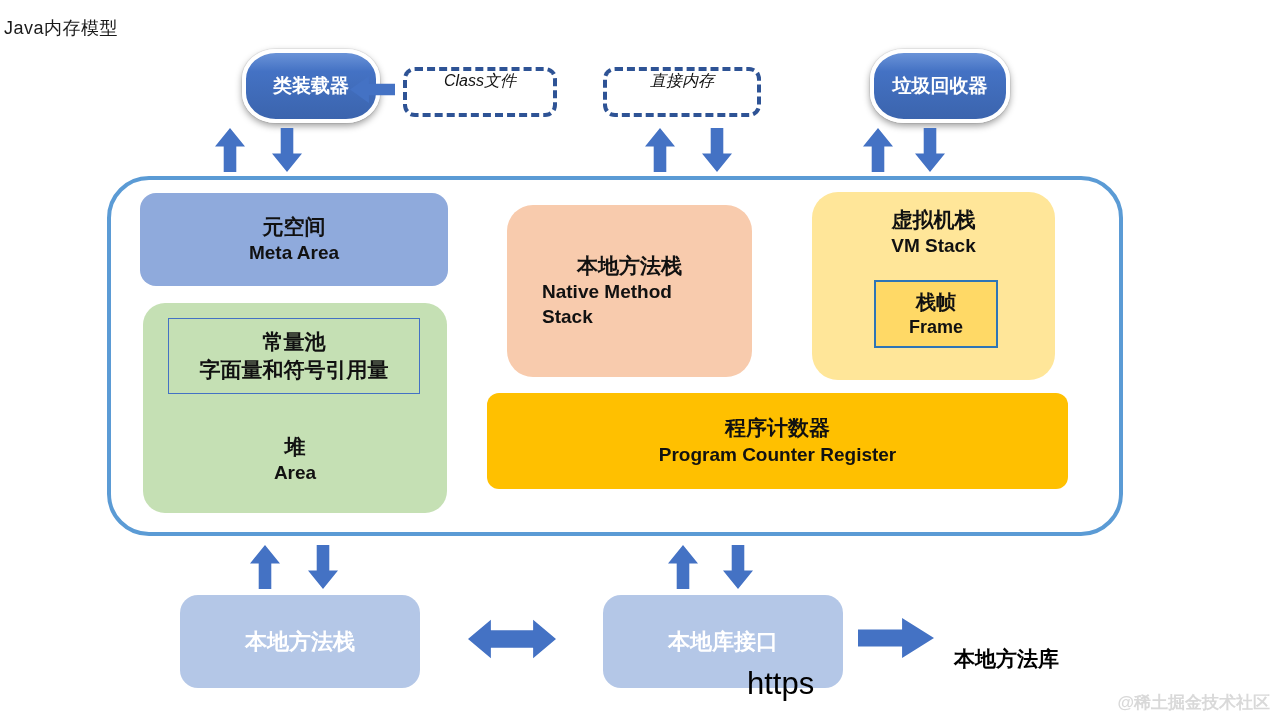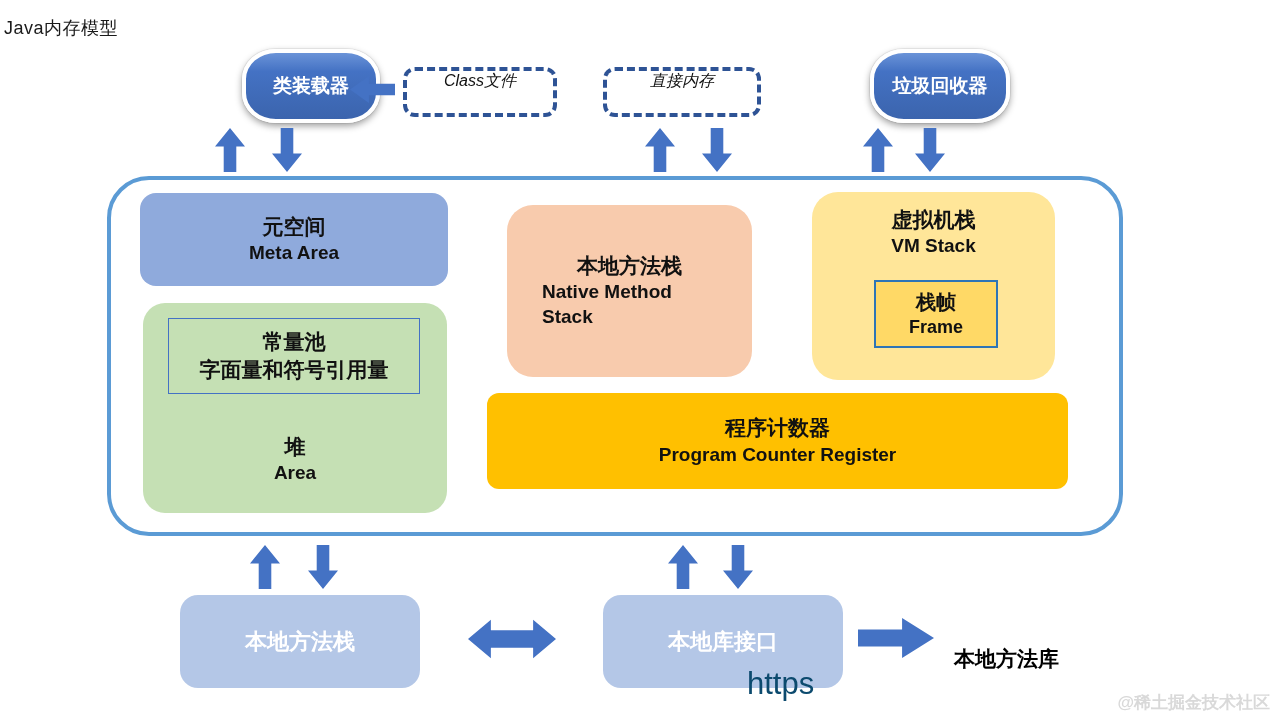--- a/index.html
+++ b/index.html
@@ -68,7 +68,7 @@
   .arr-double{ clip-path:polygon(0% 50%,26% 8%,26% 31%,74% 31%,74% 8%,100% 50%,74% 92%,74% 69%,26% 69%,26% 92%); }
 
   .native-lib-label { font-size:21px; font-weight:bold; color:#000; }
-  .wm-url { font-size:31px; color:#0c4a6e; z-index:5; }
+  .wm-url { font-size:31px; color:#000000; z-index:5; }
   .wm-community { font-size:17px; color:#d9d9d9; }
 </style>
 </head>

